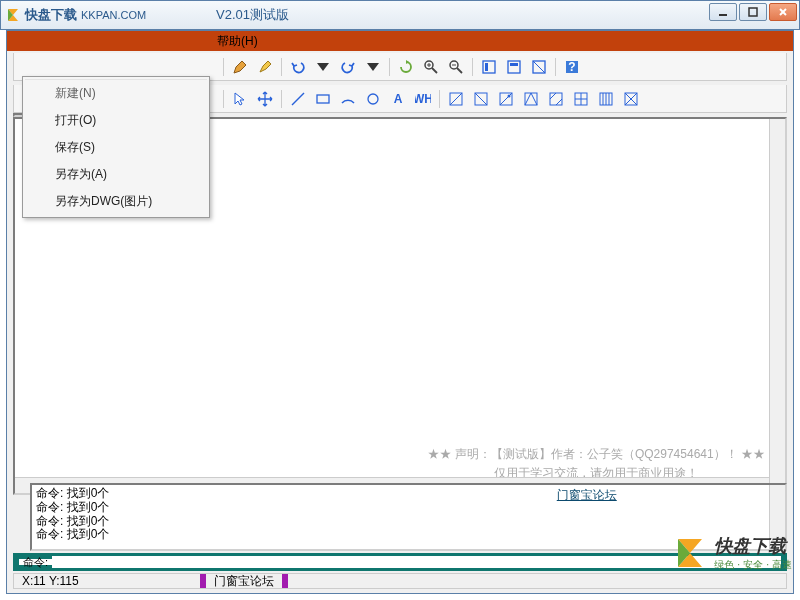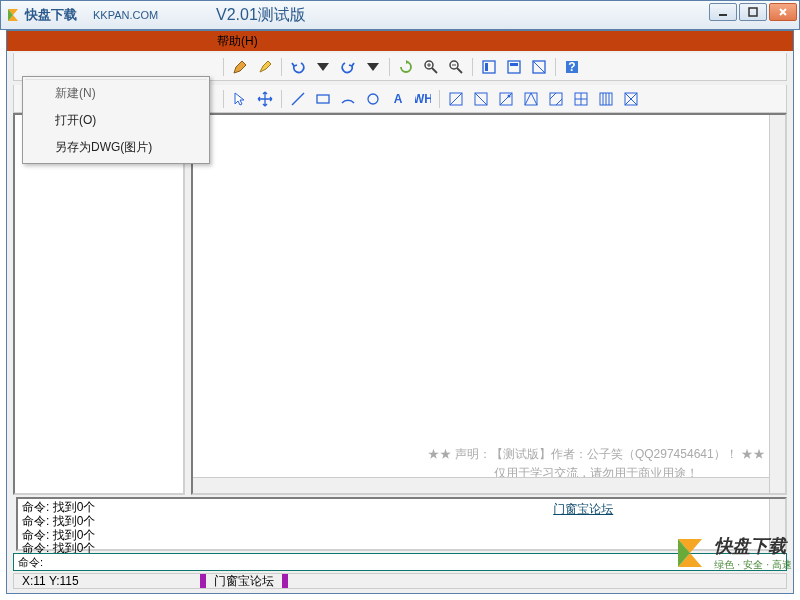--- a/index.html
+++ b/index.html
@@ -9,7 +9,7 @@
 .app-logo { width: 16px; height: 16px; margin-right: 4px; }
 .app-logo svg { width: 16px; height: 16px; }
 .title-text { color: #2b5a8c; font-weight: bold; font-size: 13px; }
-.title-url { color: #2b5a8c; font-size: 11px; margin-left: 16px; }
+.title-url { color: #2b5a8c; font-size: 11px; margin-left: 4px; }
 .title-version { position: absolute; left: 215px; color: #2b5a8c; font-size: 16px; }
 .win-controls { position: absolute; right: 2px; top: 2px; display: flex; gap: 2px; }
 .win-btn { width: 28px; height: 18px; border: 1px solid #6b8aaa; background: linear-gradient(#f0f5fa, #d5e2ef); border-radius: 2px; display: flex; align-items: center; justify-content: center; cursor: pointer; }

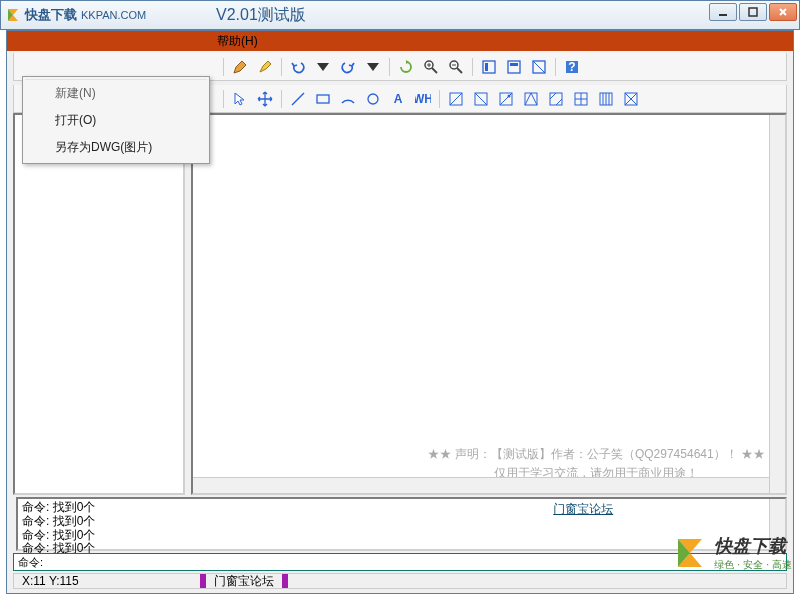--- a/index.html
+++ b/index.html
@@ -10,7 +10,7 @@
 .app-logo svg { width: 16px; height: 16px; }
 .title-text { color: #2b5a8c; font-weight: bold; font-size: 13px; }
 .title-url { color: #2b5a8c; font-size: 11px; margin-left: 4px; }
-.title-version { position: absolute; left: 215px; color: #2b5a8c; font-size: 16px; }
+.title-version { position: absolute; left: 215px; color: #2b5a8c; font-size: 13px; }
 .win-controls { position: absolute; right: 2px; top: 2px; display: flex; gap: 2px; }
 .win-btn { width: 28px; height: 18px; border: 1px solid #6b8aaa; background: linear-gradient(#f0f5fa, #d5e2ef); border-radius: 2px; display: flex; align-items: center; justify-content: center; cursor: pointer; }
 .win-btn.close { background: linear-gradient(#f5a783, #e37a4f); border-color: #c85a2f; }

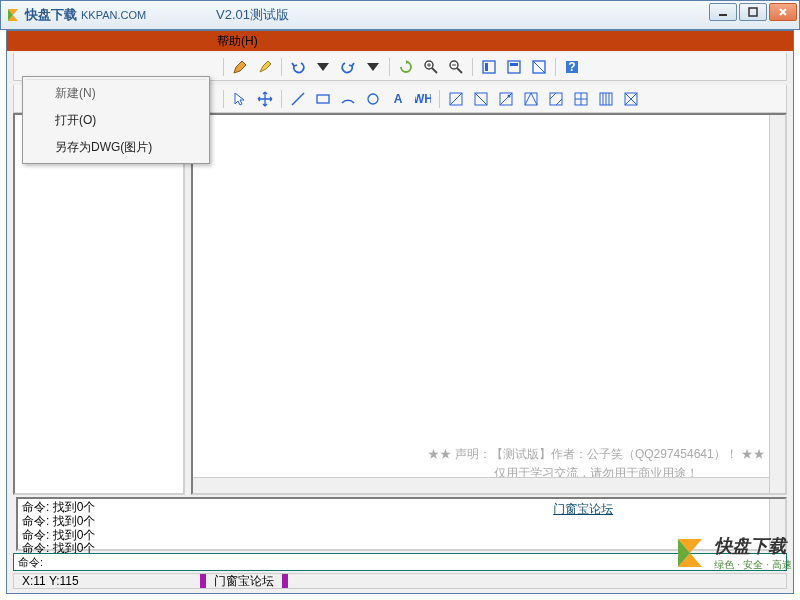--- a/index.html
+++ b/index.html
@@ -321,6 +321,7 @@
 <div class="dropdown-menu">
   <div class="menu-item first">新建(N)</div>
   <div class="menu-item">打开(O)</div>
+  <div class="menu-item">保存(S)</div>
   <div class="menu-item">另存为DWG(图片)</div>
 </div>
 

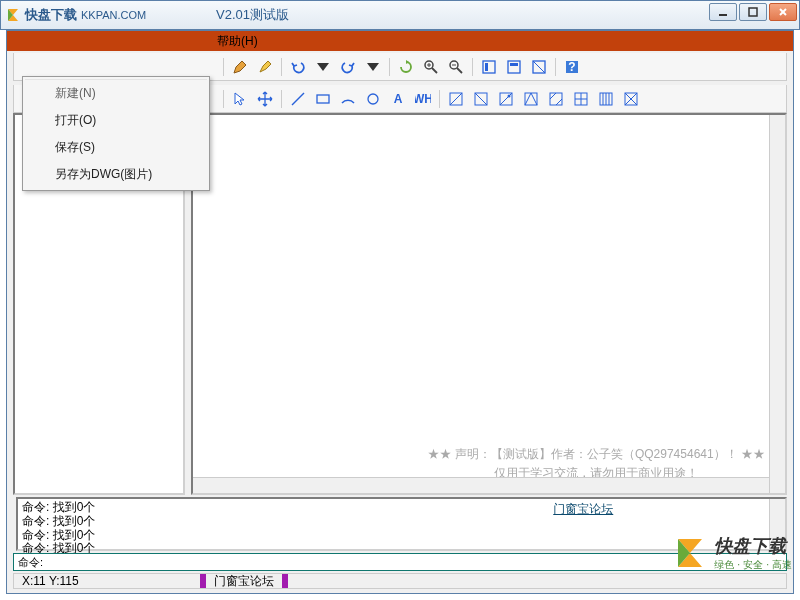--- a/index.html
+++ b/index.html
@@ -322,6 +322,7 @@
   <div class="menu-item first">新建(N)</div>
   <div class="menu-item">打开(O)</div>
   <div class="menu-item">保存(S)</div>
+  <div class="menu-item">另存为(A)</div>
   <div class="menu-item">另存为DWG(图片)</div>
 </div>
 

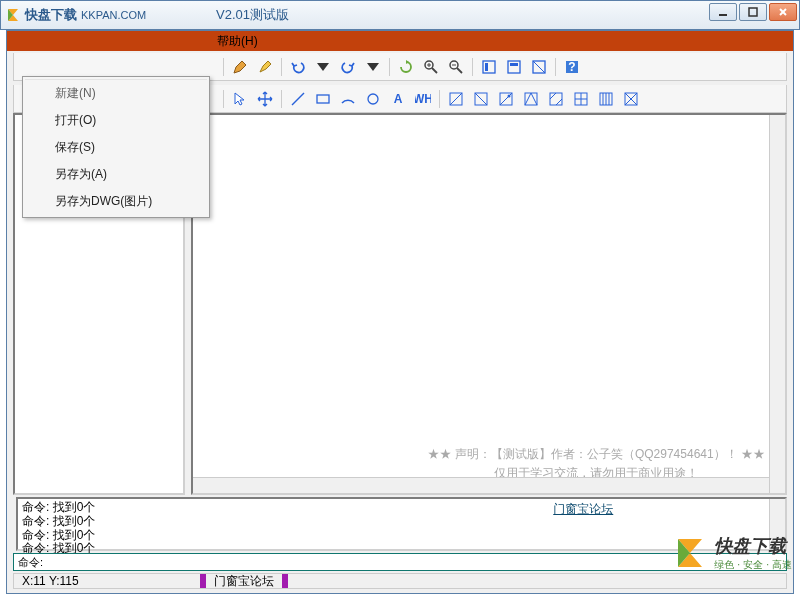--- a/index.html
+++ b/index.html
@@ -27,7 +27,7 @@
 .menubar-inner { height: 20px; background: #c2410c; display: flex; align-items: center; padding-left: 210px; }
 .toolbars-wrap { padding: 2px 0; }
 
-.workspace { position: absolute; top: 82px; left: 6px; right: 6px; bottom: 98px; display: flex; }
+.workspace { position: absolute; top: 82px; left: 6px; right: 6px; bottom: 98px; display: flex; flex-direction: column; }
 .side-panel { width: 172px; border: 2px inset #d0d0d0; background: #fff; margin-right: 6px; }
 .canvas { flex: 1; border: 2px inset #d0d0d0; background: #fff; position: relative; }
 .canvas-note { position: absolute; bottom: 10px; right: 20px; color: #aaa; text-align: center; line-height: 1.6; font-size: 12px; }

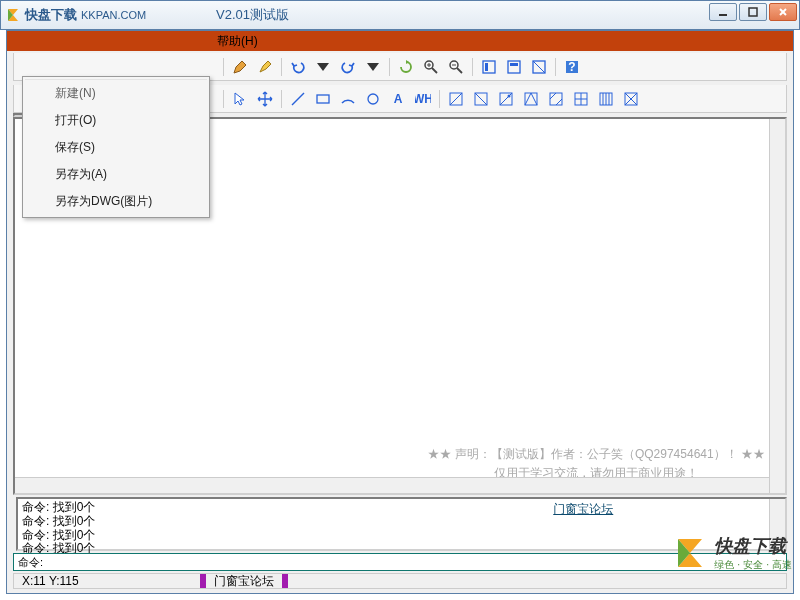--- a/index.html
+++ b/index.html
@@ -34,7 +34,7 @@
 .scroll-v { position: absolute; right: 0; top: 0; bottom: 0; width: 16px; background: #f0f0f0; border-left: 1px solid #ccc; }
 .scroll-h { position: absolute; left: 0; right: 16px; bottom: 0; height: 16px; background: #f0f0f0; border-top: 1px solid #ccc; }
 
-.log-area { position: absolute; left: 9px; right: 6px; bottom: 42px; height: 54px; border: 2px inset #d0d0d0; background: #fff; display: flex; }
+.log-area { position: absolute; left: 23px; right: 6px; bottom: 42px; height: 68px; border: 2px inset #d0d0d0; background: #fff; display: flex; }
 .log-left { flex: 1; padding: 2px 4px; font-size: 11px; line-height: 1.15; font-family: SimSun, monospace; }
 .log-right { flex: 1; text-align: center; padding-top: 2px; }
 .log-link { color: #0c4a6e; text-decoration: underline; font-size: 12px; }

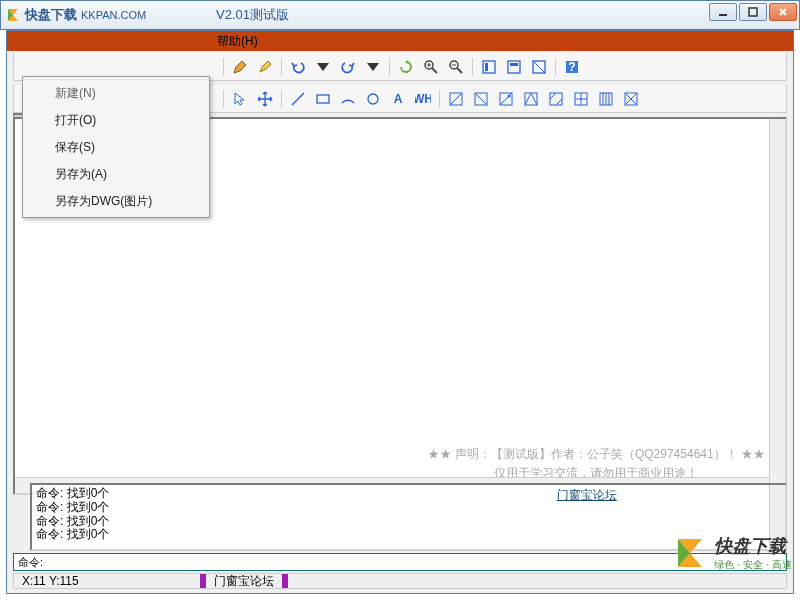--- a/index.html
+++ b/index.html
@@ -40,7 +40,7 @@
 .log-link { color: #0c4a6e; text-decoration: underline; font-size: 12px; }
 .log-scroll { width: 16px; background: #f0f0f0; border-left: 1px solid #ccc; }
 
-.cmd-line { position: absolute; left: 6px; right: 6px; bottom: 22px; height: 18px; display: flex; align-items: center; background: #fff; border: 1px solid #0f766e; }
+.cmd-line { position: absolute; left: 6px; right: 6px; bottom: 22px; height: 18px; display: flex; align-items: center; background: #fff; border: 6px solid #0f766e; }
 .cmd-label { padding: 0 4px; font-size: 11px; }
 .cmd-input { flex: 1; border: none; outline: none; font-size: 11px; }
 

